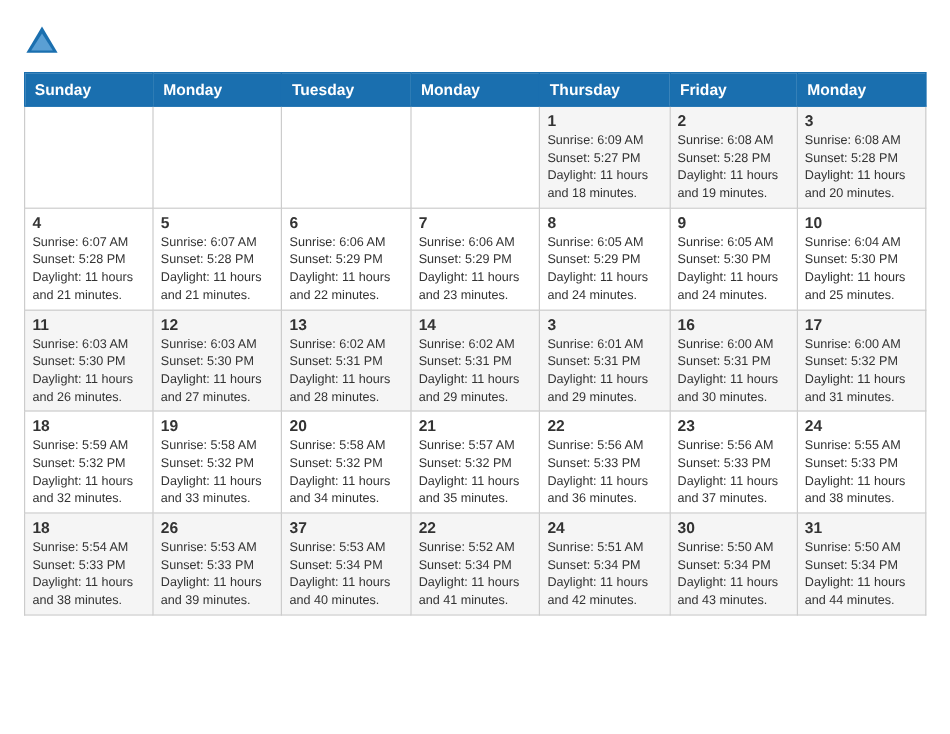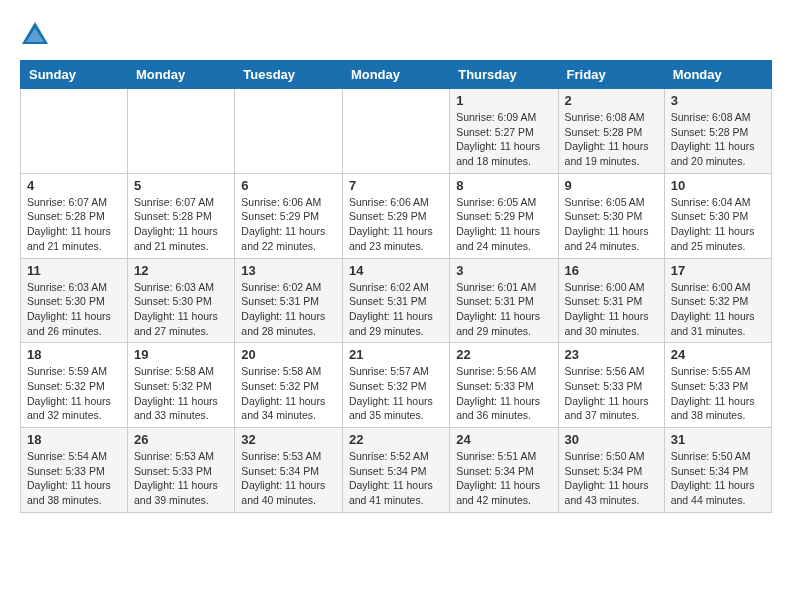--- a/index.html
+++ b/index.html
@@ -245,7 +245,7 @@
           <div class="cell-content">Sunrise: 5:53 AM<br>Sunset: 5:33 PM<br>Daylight: 11 hours<br>and 39 minutes.</div>
         </td>
         <td>
-          <span class="day-number">32</span>
+          <span class="day-number">37</span>
           <div class="cell-content">Sunrise: 5:53 AM<br>Sunset: 5:34 PM<br>Daylight: 11 hours<br>and 40 minutes.</div>
         </td>
         <td>

